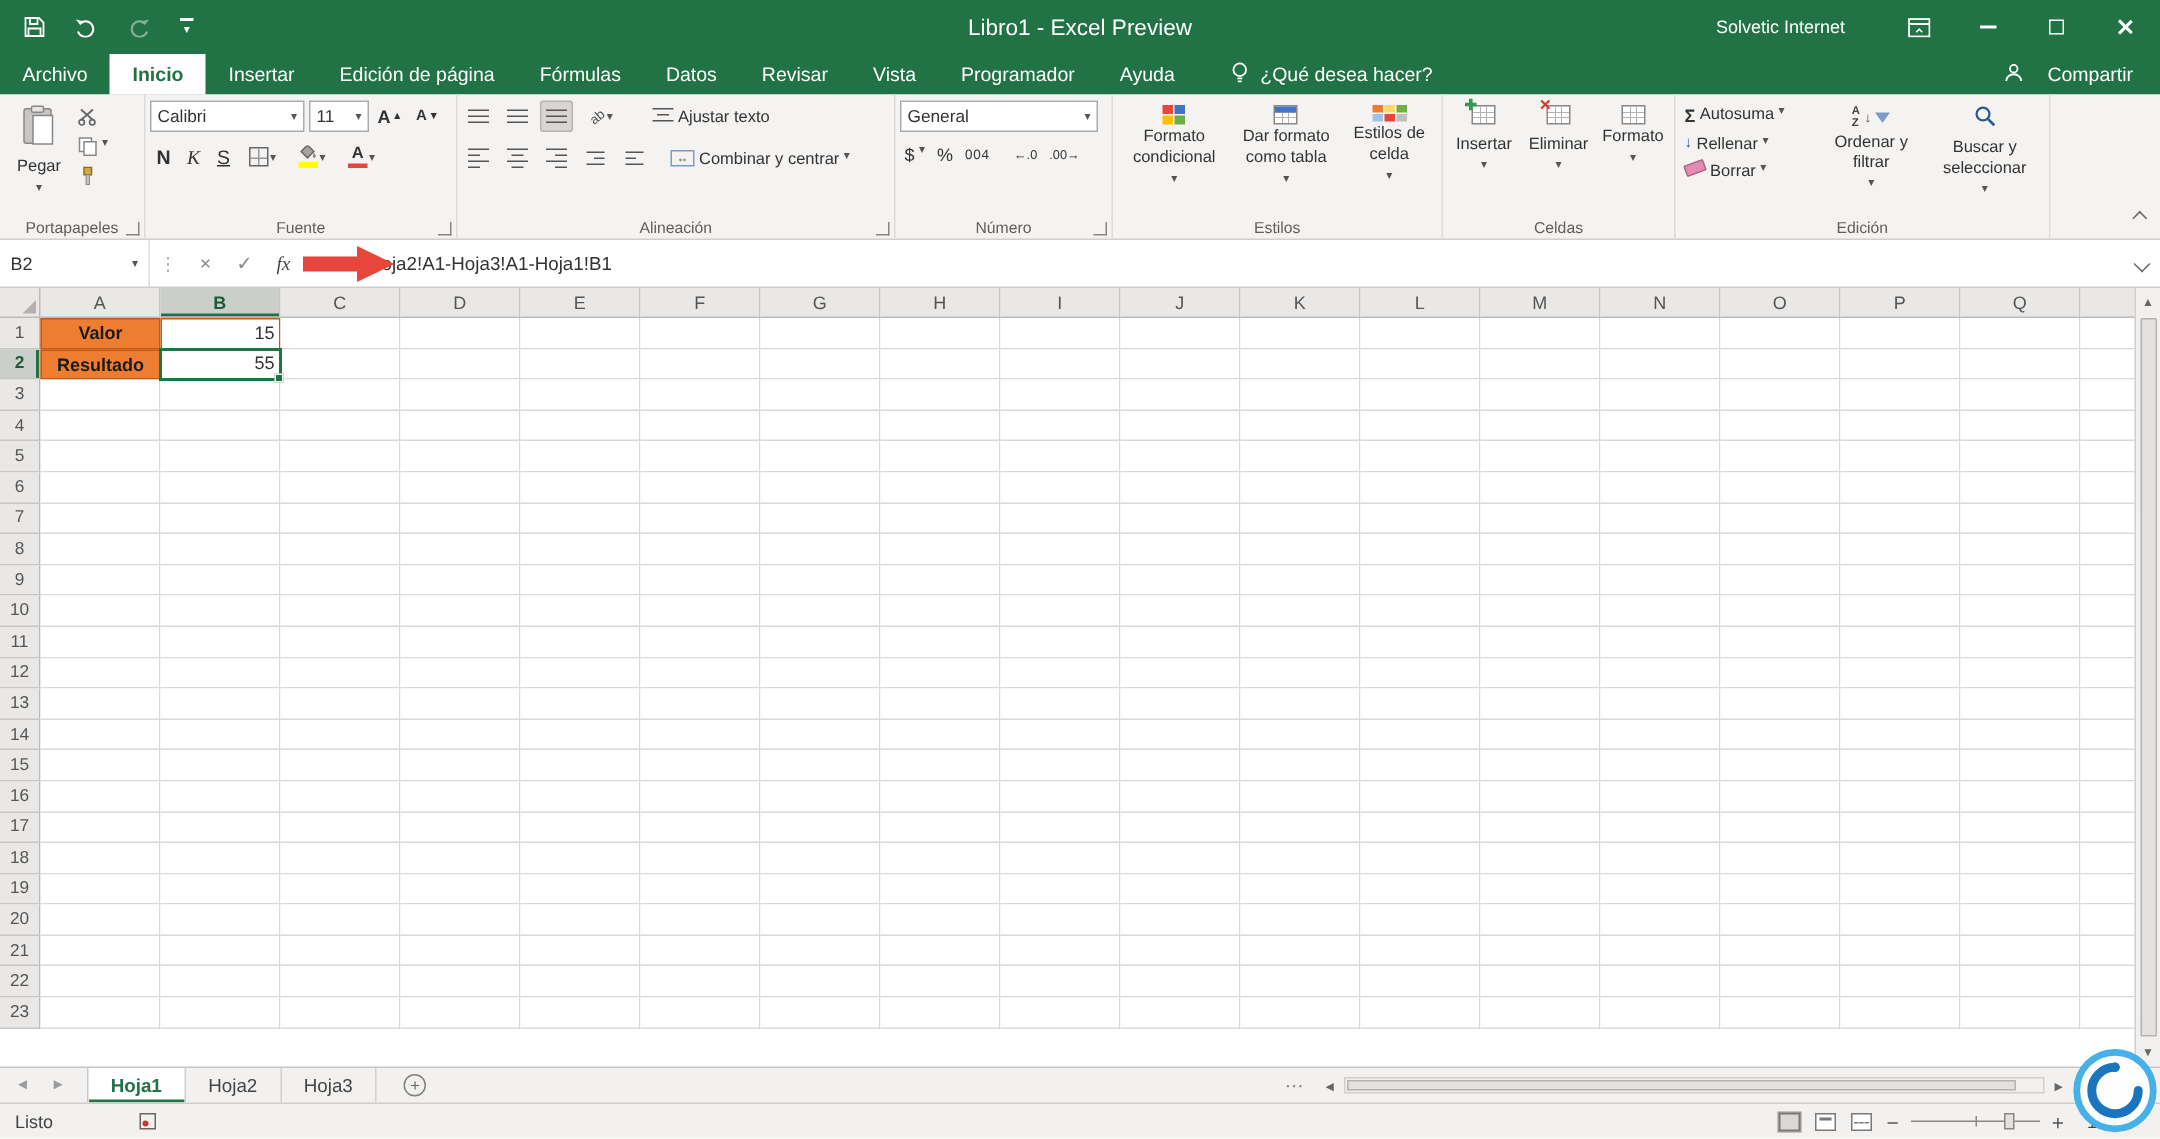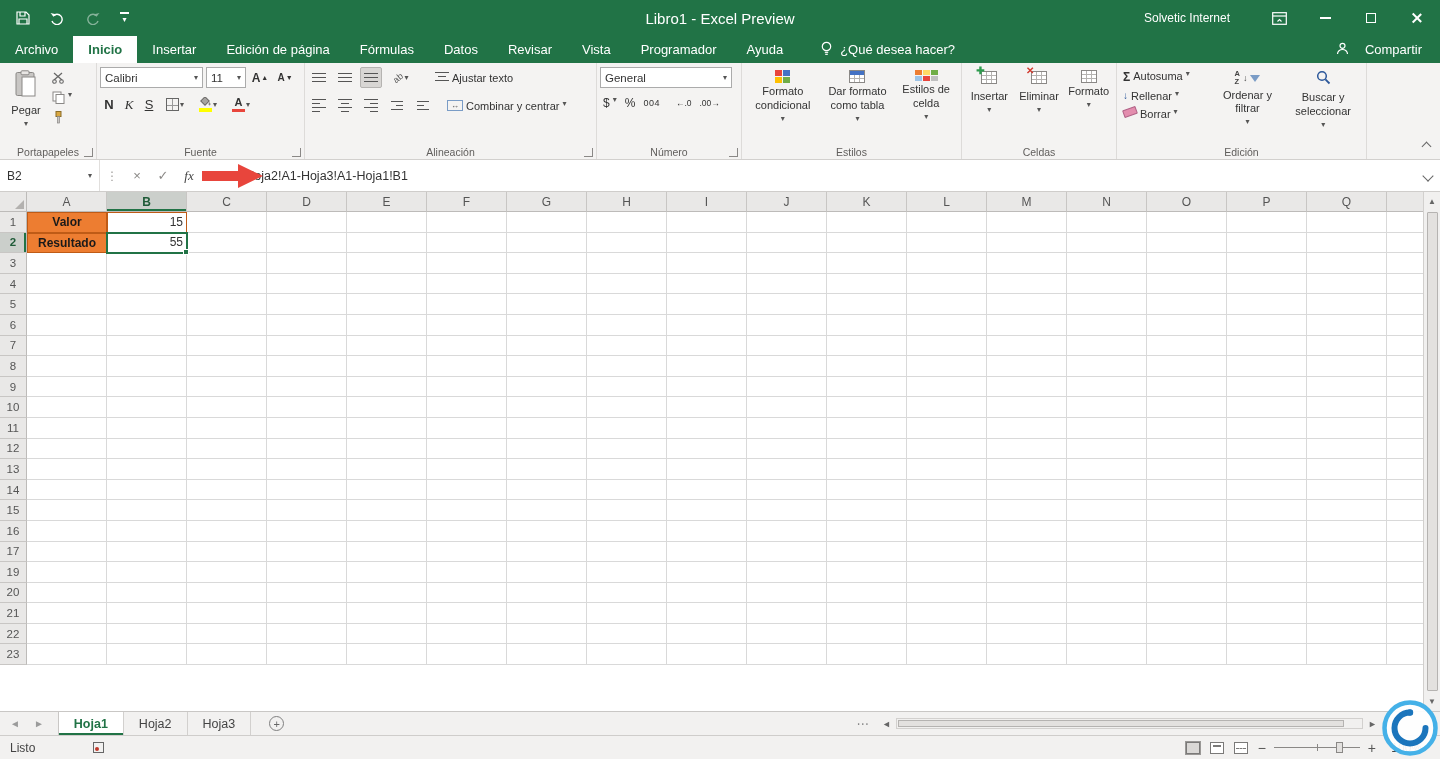--- a/index.html
+++ b/index.html
@@ -899,6 +899,27 @@
           <div class="cell filler"></div>
         </div>
         <div class="grow">
+          <div class="rh">18</div>
+          <div class="cell"></div>
+          <div class="cell"></div>
+          <div class="cell"></div>
+          <div class="cell"></div>
+          <div class="cell"></div>
+          <div class="cell"></div>
+          <div class="cell"></div>
+          <div class="cell"></div>
+          <div class="cell"></div>
+          <div class="cell"></div>
+          <div class="cell"></div>
+          <div class="cell"></div>
+          <div class="cell"></div>
+          <div class="cell"></div>
+          <div class="cell"></div>
+          <div class="cell"></div>
+          <div class="cell"></div>
+          <div class="cell filler"></div>
+        </div>
+        <div class="grow">
           <div class="rh">19</div>
           <div class="cell"></div>
           <div class="cell"></div>

